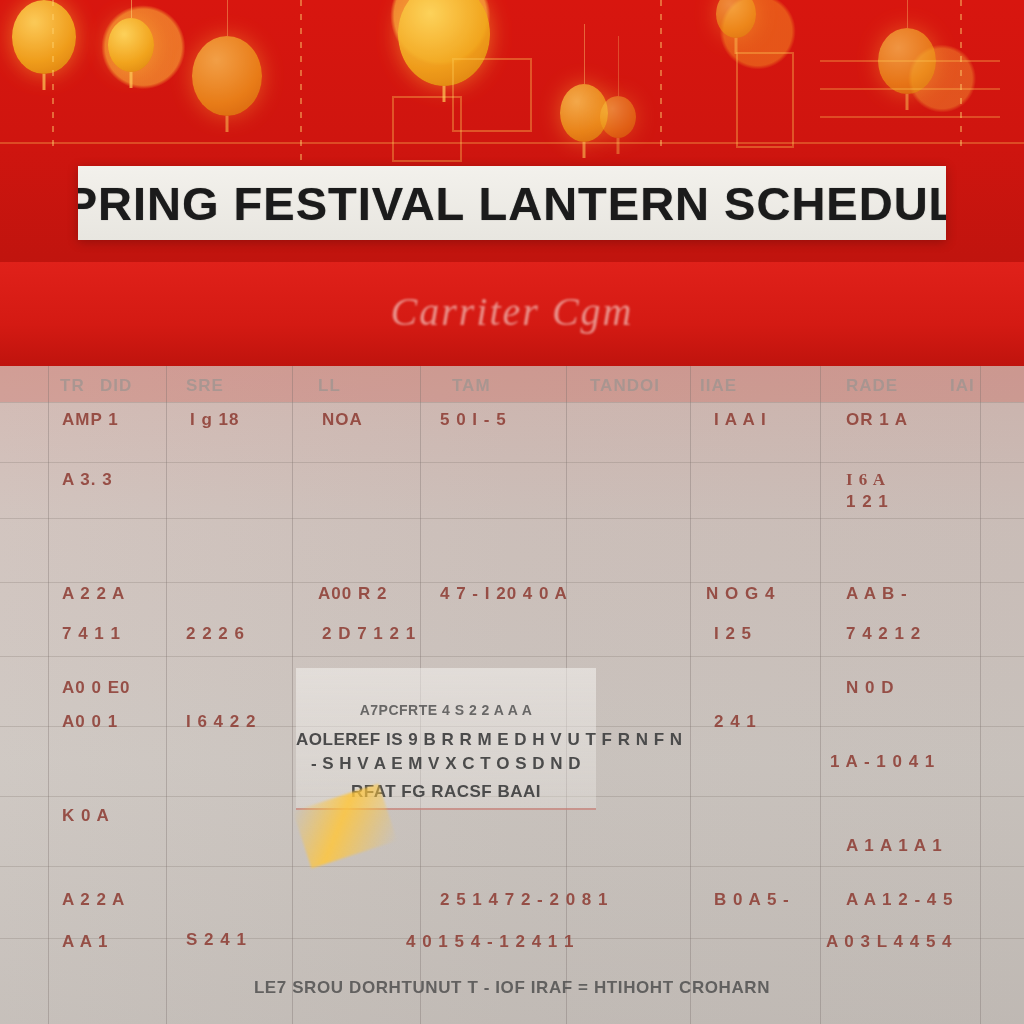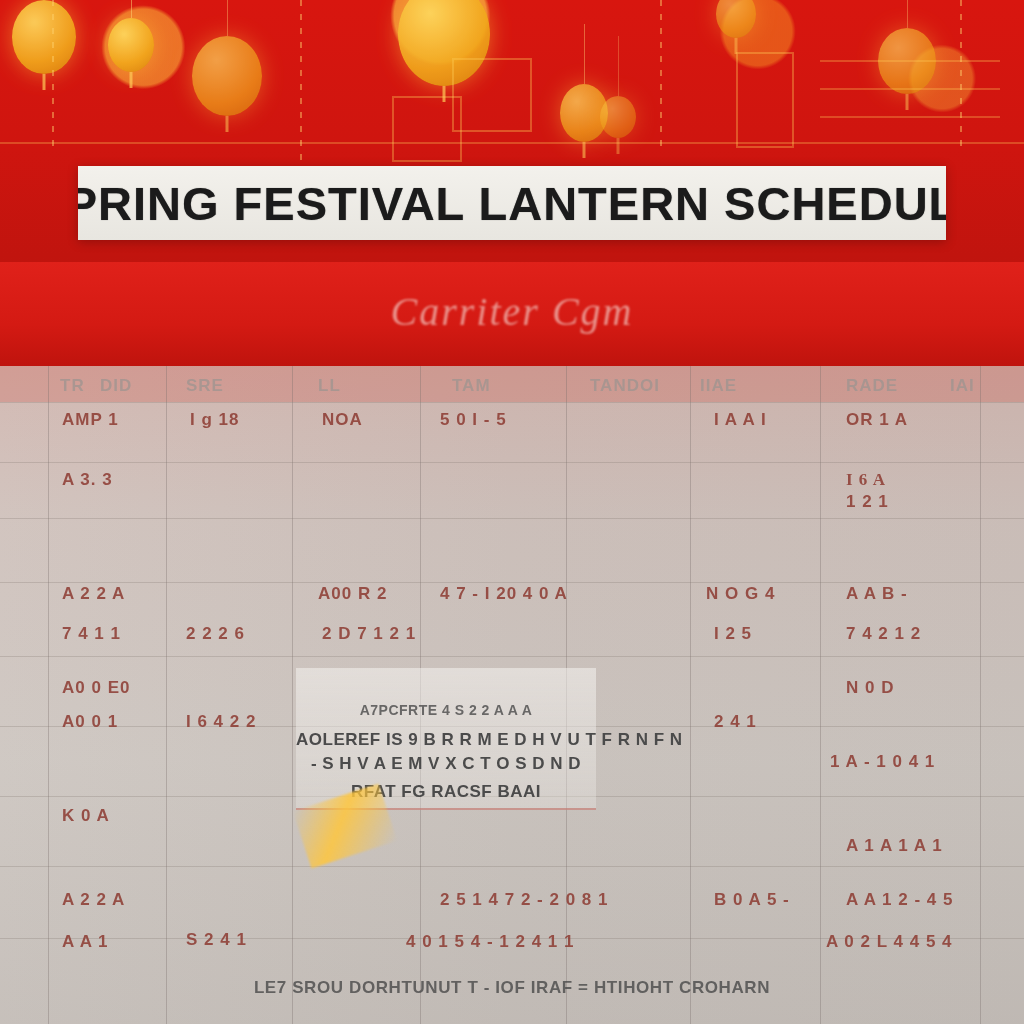--- a/index.html
+++ b/index.html
@@ -313,7 +313,7 @@
 
     <div class="cell" style="left:62px;  top:566px;">A A 1</div>
     <div class="cell" style="left:406px; top:566px;text-align:right;">4 0 1 5 4  -   1 2 4 1 1</div>
-    <div class="cell" style="left:826px; top:566px;">A 0 2 L  4 4 5 4</div>
+    <div class="cell" style="left:826px; top:566px;">A 0 3 L  4 4 5 4</div>
 
     <div class="notebox">
       <div class="noteline" style="top:34px; font-size:14px; opacity:.8;">A7PCFRTE 4 S 2 2 A A A</div>

